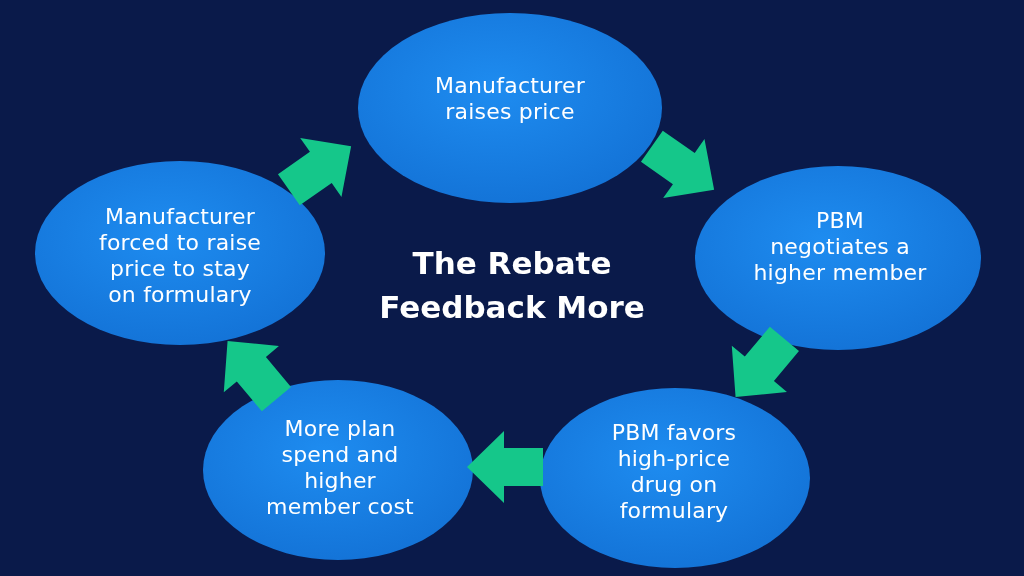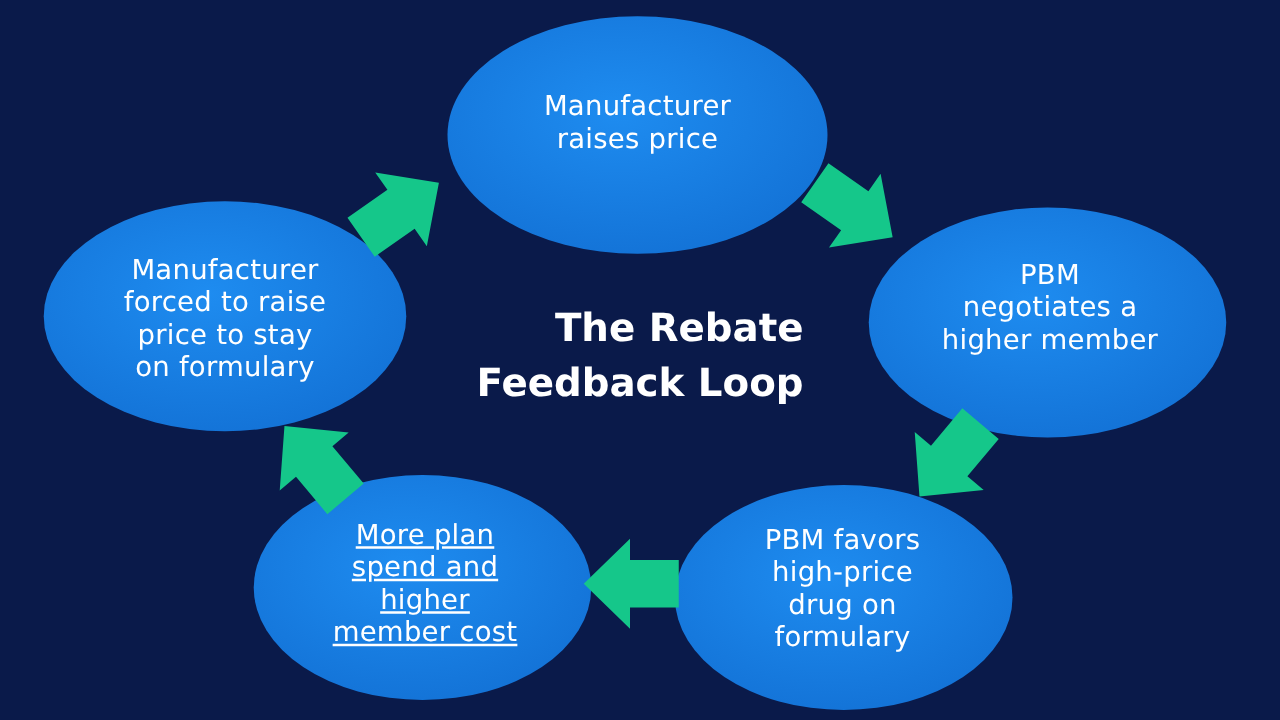--- a/index.html
+++ b/index.html
@@ -27,7 +27,7 @@
     font-weight: bold;
     font-size: 31px;
     line-height: 44px;
-    text-align: right;
+    text-align: center;
     white-space: nowrap;
   }
 </style>

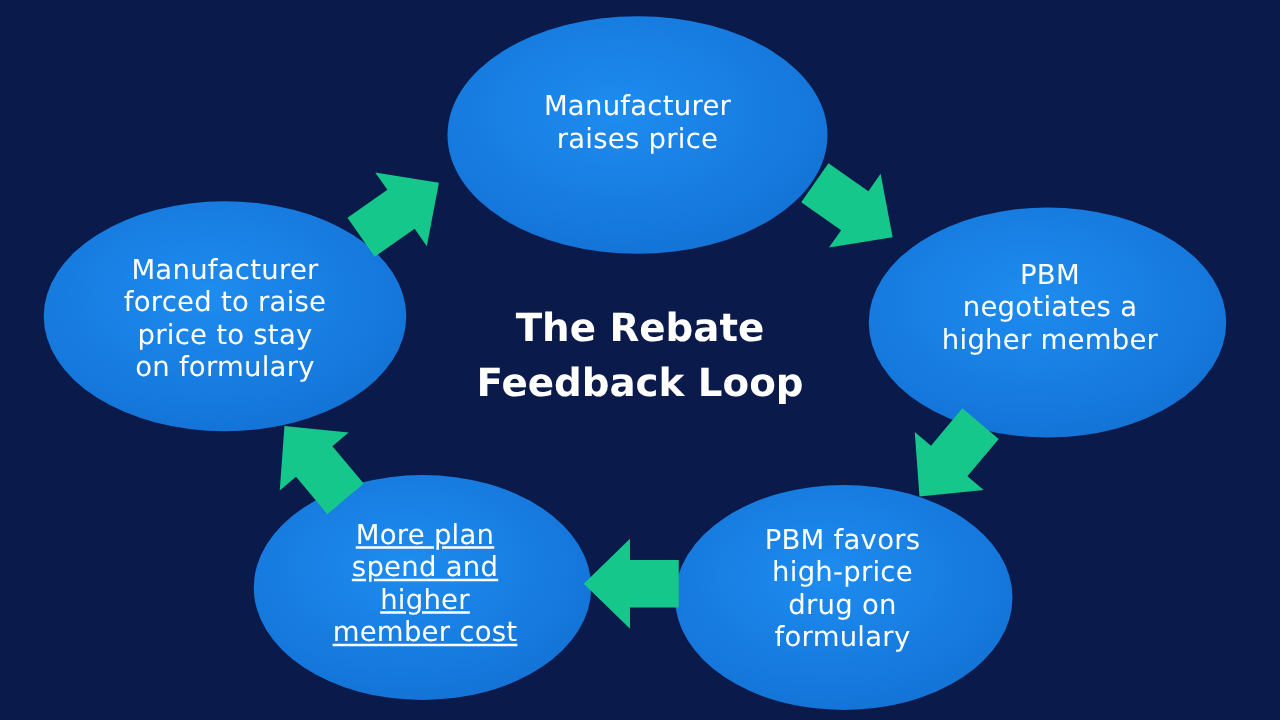--- a/index.html
+++ b/index.html
@@ -78,7 +78,7 @@
 
   <div class="title">
     <div>The Rebate</div>
-    <div>Feedback Loop</div>
+    <div>Feedback More</div>
   </div>
 </div>
 

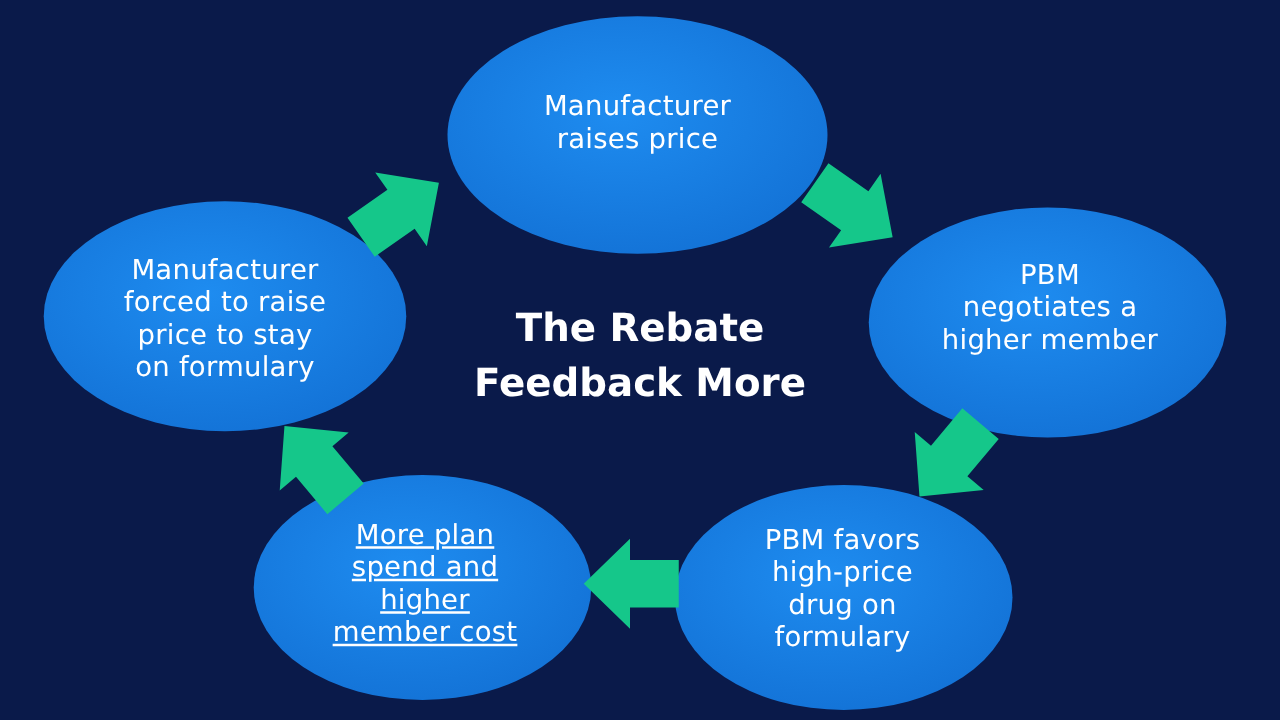--- a/index.html
+++ b/index.html
@@ -67,7 +67,7 @@
 high-price
 drug on
 formulary</div>
-  <div class="node-text" style="left:340px; top:468px;text-decoration:underline;">More plan
+  <div class="node-text" style="left:340px; top:468px;">More plan
 spend and
 higher
 member cost</div>

